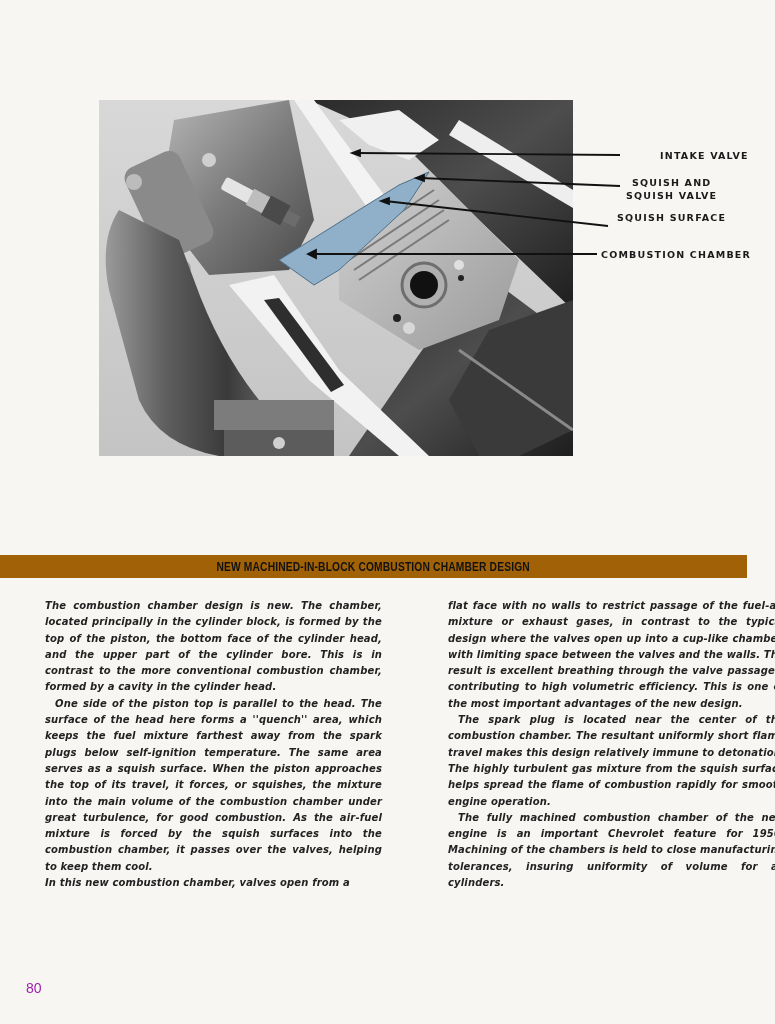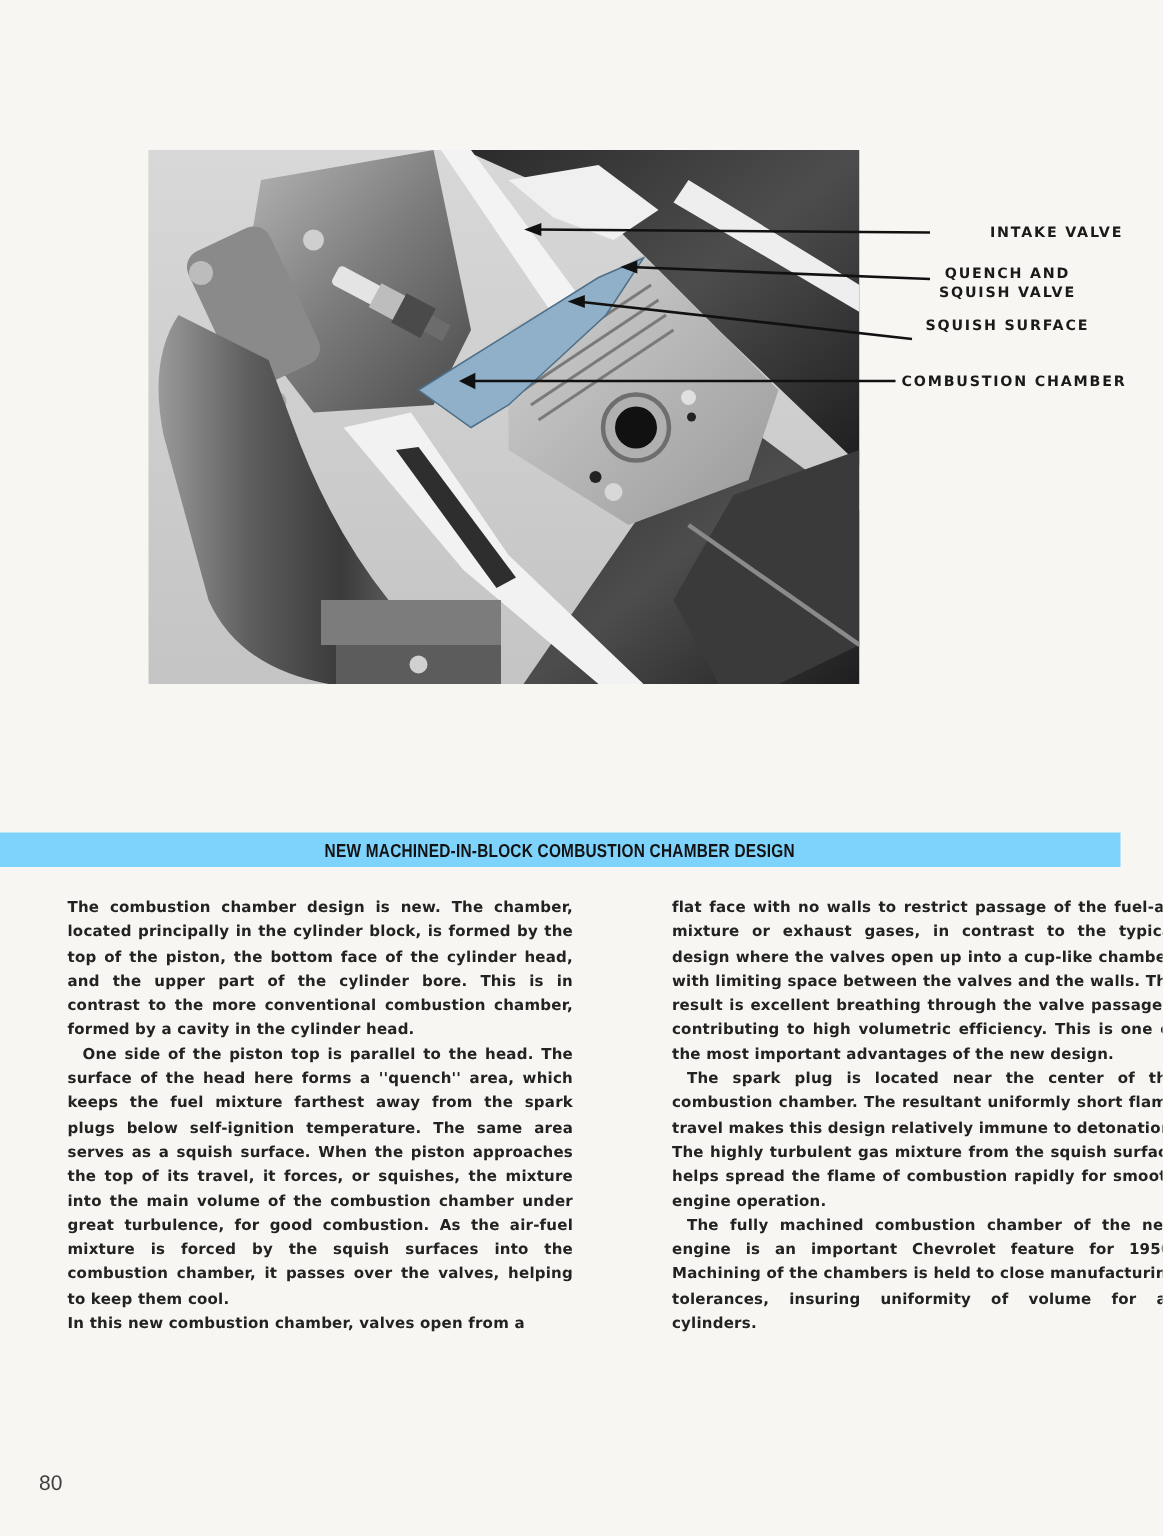--- a/index.html
+++ b/index.html
@@ -198,7 +198,7 @@
   <span>INTAKE VALVE</span>
 </div>
 <div class="callout" style="left:626px; top:176px;">
-  <div>QUENCH AND</div>
+  <div>SQUISH AND</div>
   <div>SQUISH VALVE</div>
 </div>
 <div class="callout" style="left:617px; top:211px;">

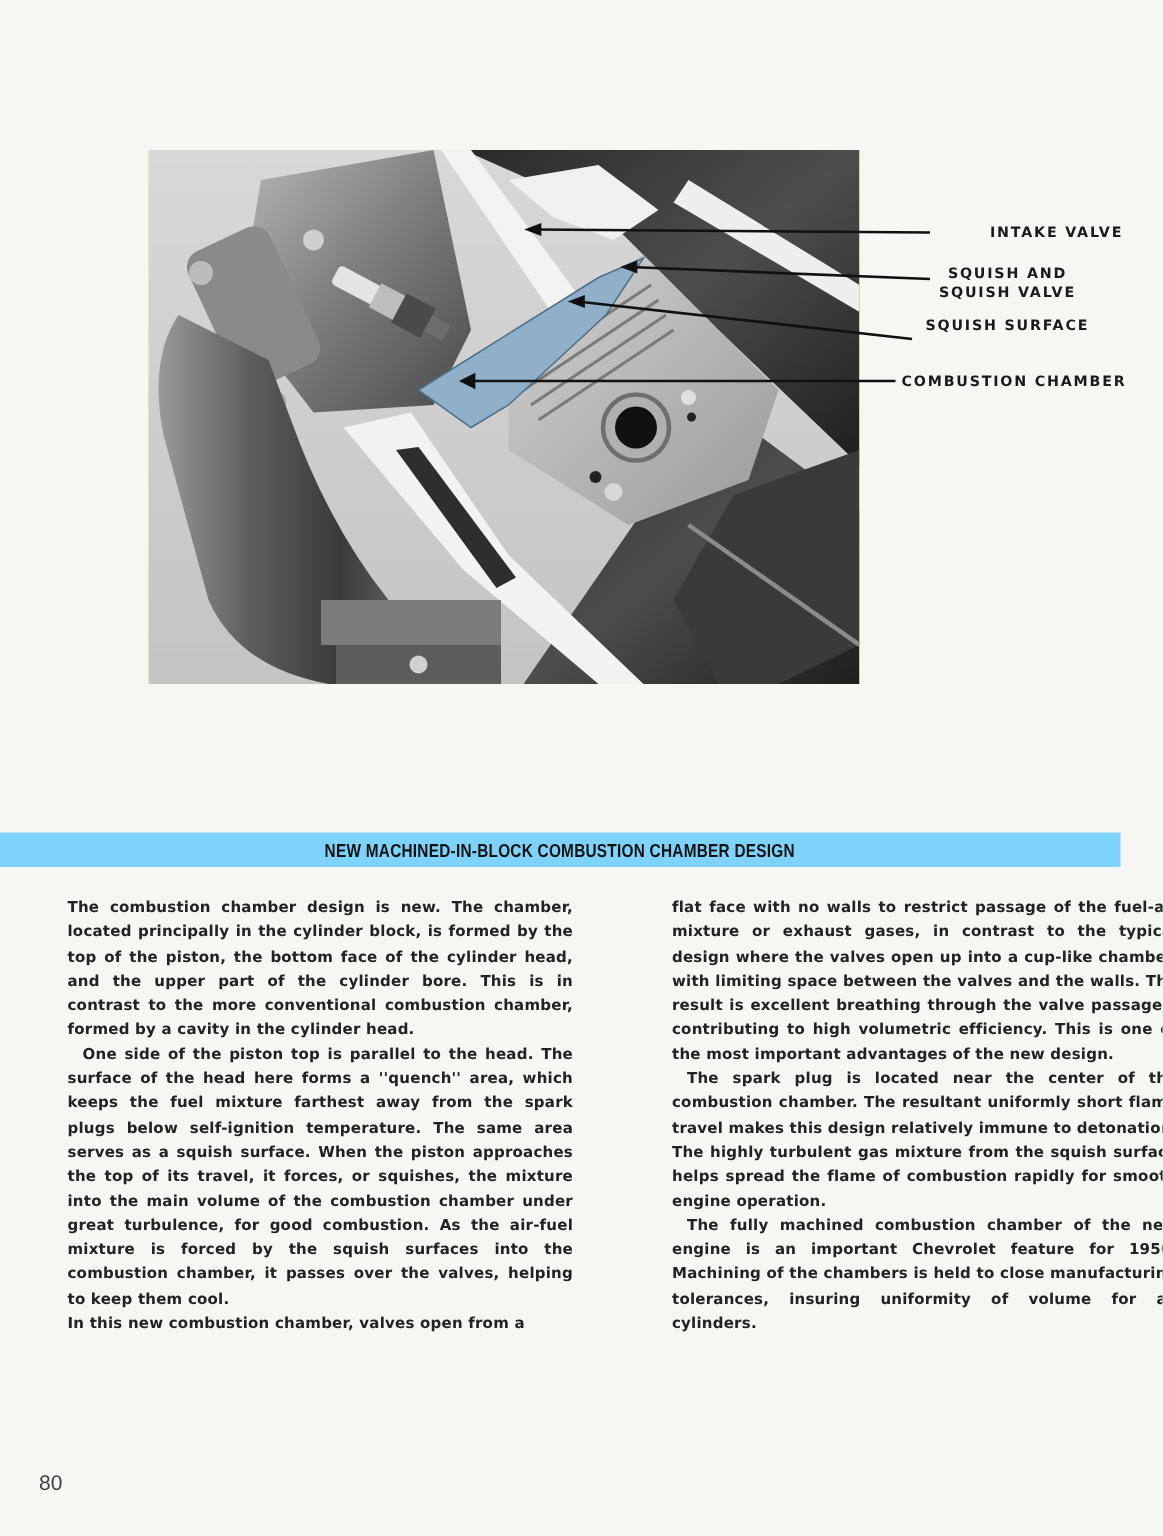--- a/index.html
+++ b/index.html
@@ -52,7 +52,7 @@
       top: 555px;
       width: 747px;
       height: 23px;
-      background: #7dd3fc;
+      background: #a16207;
       display: flex;
       align-items: center;
       justify-content: center;

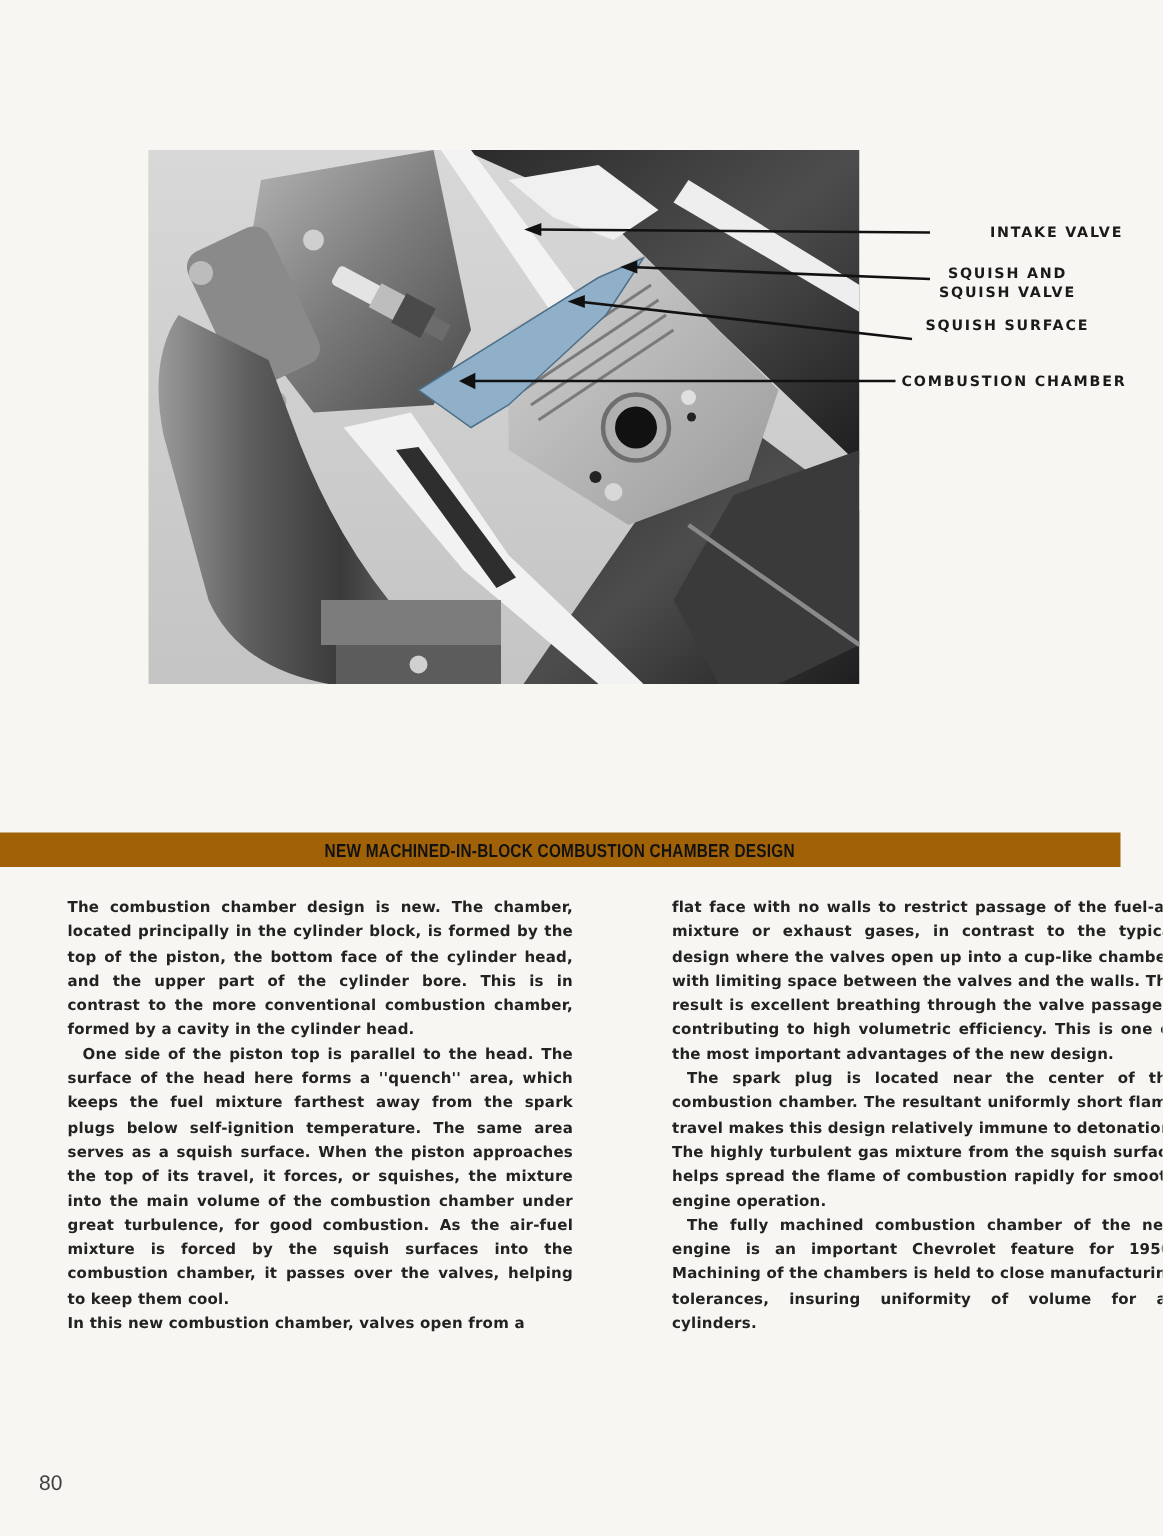--- a/index.html
+++ b/index.html
@@ -77,6 +77,7 @@
       text-align: justify;
       color: #222;
       letter-spacing: 0.15px;
+      font-style: italic;
     }
     .col.left { left: 45px; }
     .col.right { left: 411px; margin-left: 37px; }

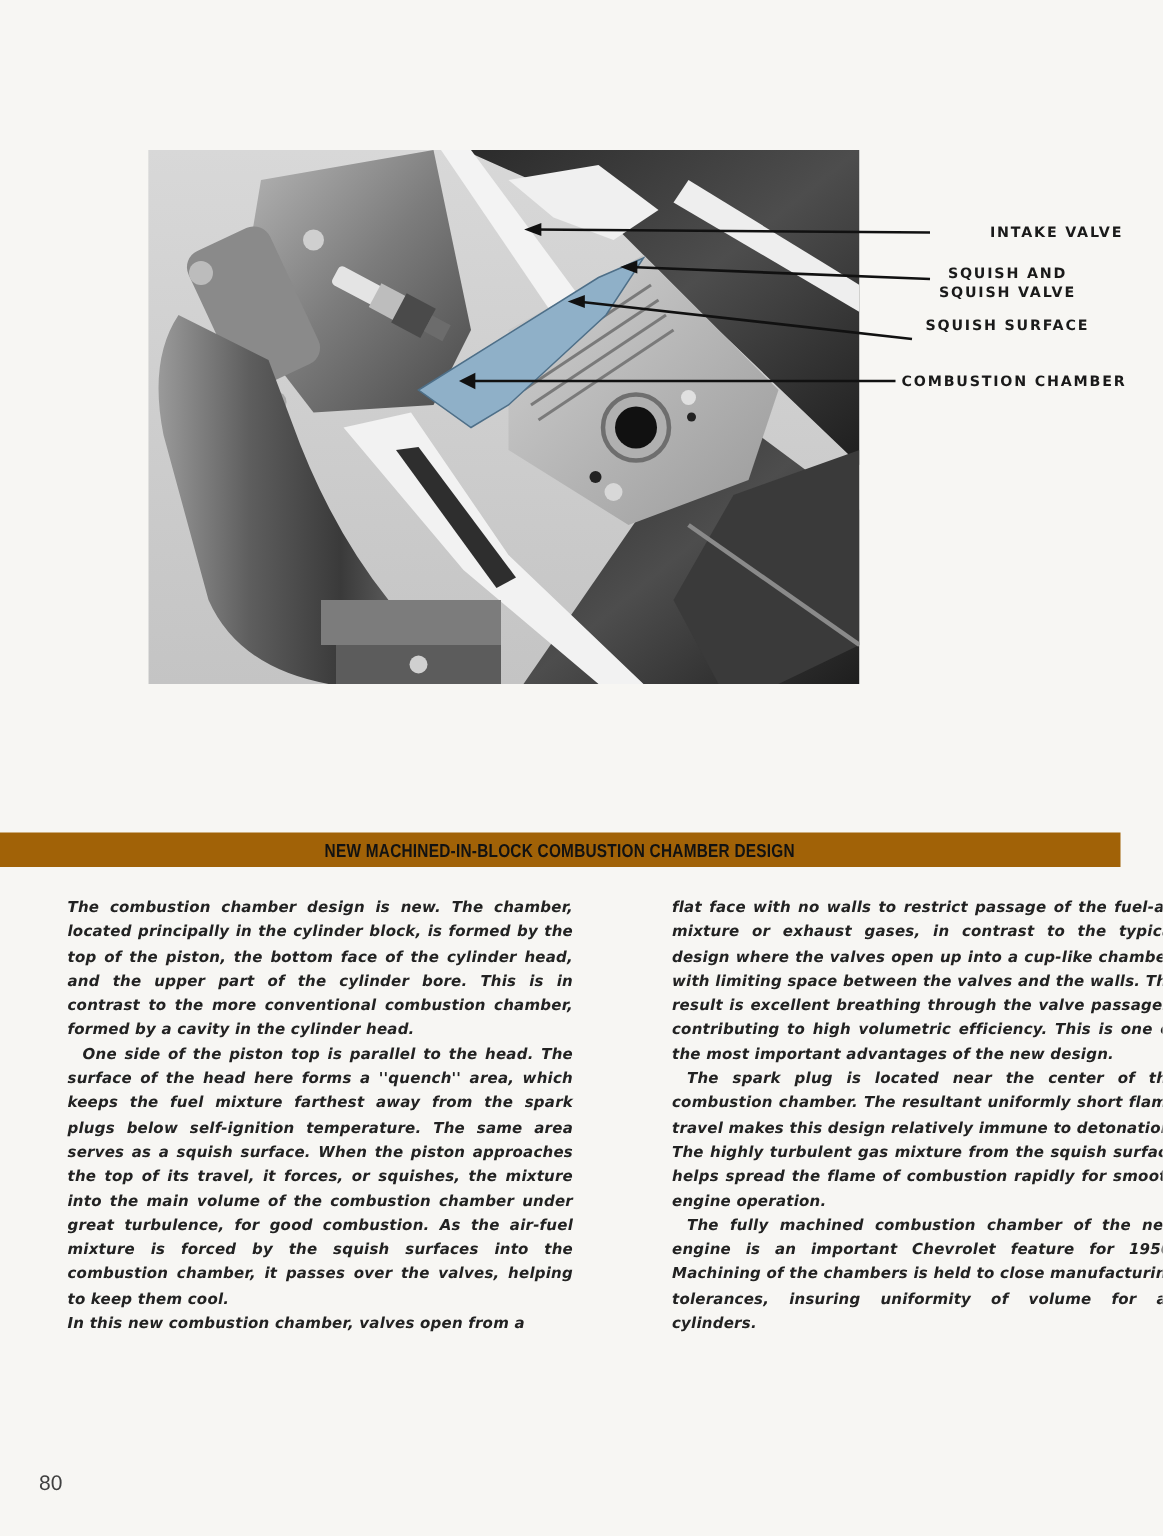--- a/index.html
+++ b/index.html
@@ -93,7 +93,7 @@
       top: 980px;
       font-family: "Liberation Sans", sans-serif;
       font-size: 14px;
-      color: #404040;
+      color: #a21caf;
     }
   </style>
 </head>

